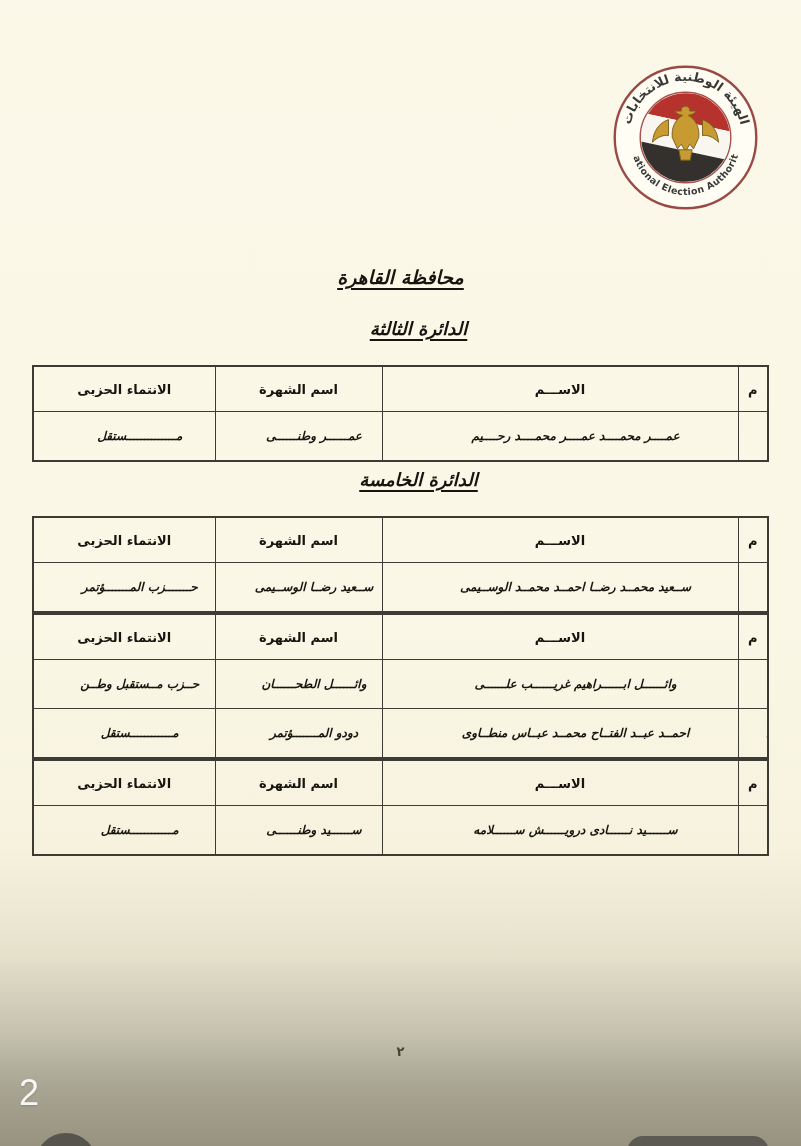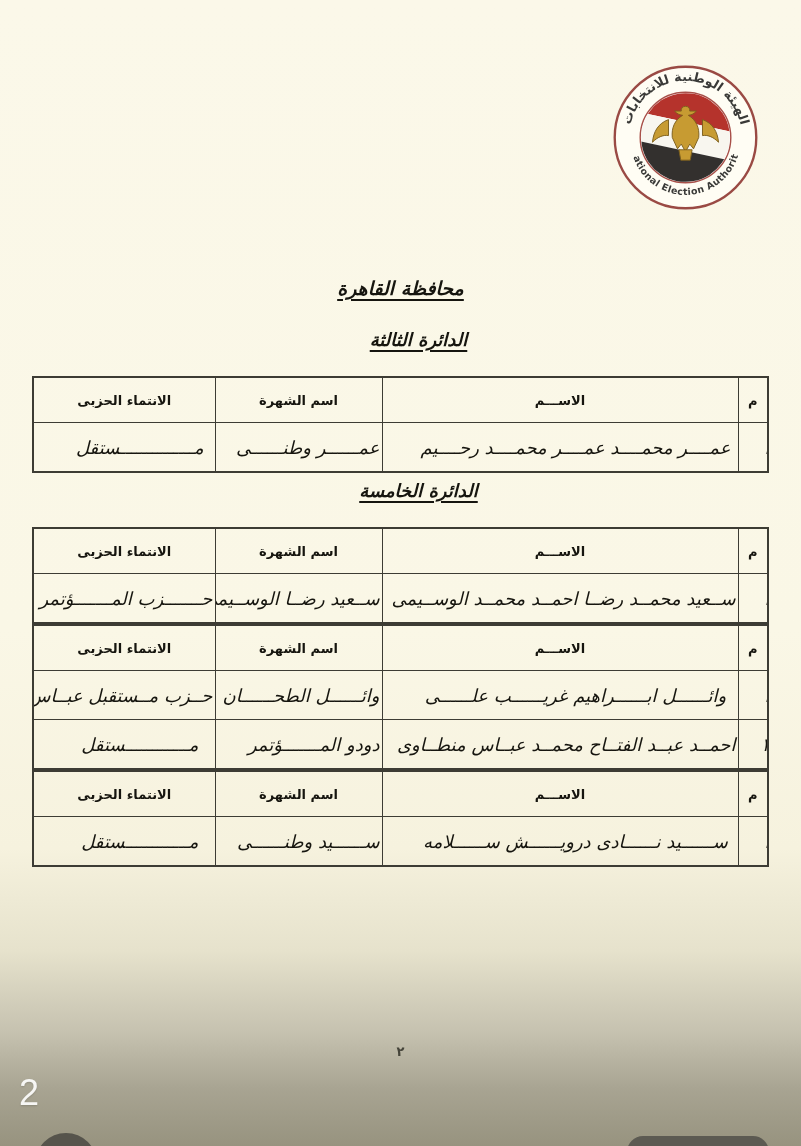--- a/index.html
+++ b/index.html
@@ -15,7 +15,7 @@
   
   .doc { position:absolute; inset:0; direction:rtl; text-align:center; padding-top:262px; box-sizing:border-box; color:#16150f; }
   .gov-title {
-    margin:14px; font-size:19px; line-height:24px; font-weight:bold; font-style:italic;
+    margin:3px; font-size:19px; line-height:24px; font-weight:bold; font-style:italic;
     text-decoration:underline; text-underline-offset:4px; text-decoration-thickness:1.5px;
   }
   .district-title {

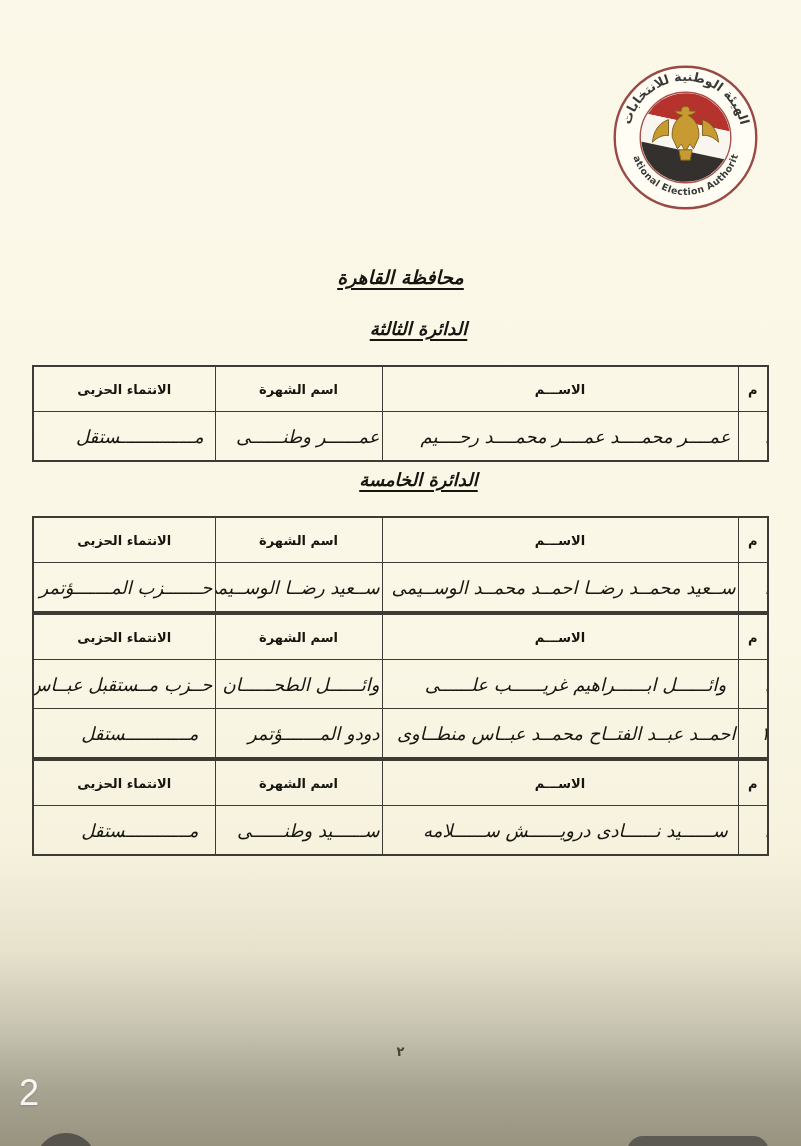--- a/index.html
+++ b/index.html
@@ -32,7 +32,7 @@
     overflow:hidden; white-space:nowrap; padding:0 2px;
   }
   table.roster th { height:44px; font-size:13px; font-weight:bold; }
-  table.roster td { height:48px; font-size:18px; font-weight:normal; font-style:italic;padding-left:33px; }
+  table.roster td { height:48px; font-size:12px; font-weight:bold; font-style:italic;padding-left:33px; }
   td.cell-num { font-size:14px; }
   
   .page-footer-num { position:absolute; top:1044px; left:0; right:0; text-align:center;

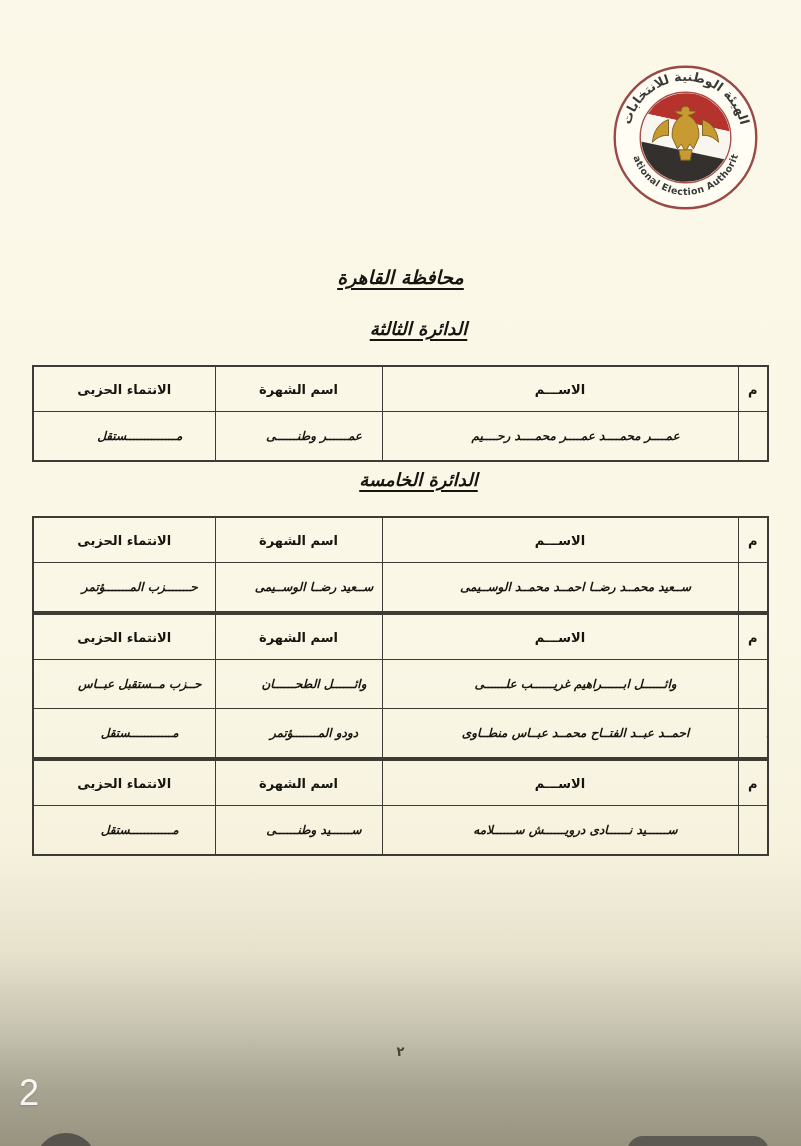--- a/index.html
+++ b/index.html
@@ -166,7 +166,7 @@
     <td class="cell-num">١</td>
     <td class="cell-name">وائــــــل ابــــــراهيم غريــــــب علــــــى</td>
     <td class="cell-alias">وائــــــل الطحــــــان</td>
-    <td class="cell-party">حــزب مــستقبل عبــاس</td>
+    <td class="cell-party">حــزب مــستقبل وطــن</td>
   </tr>
 
   <tr>

